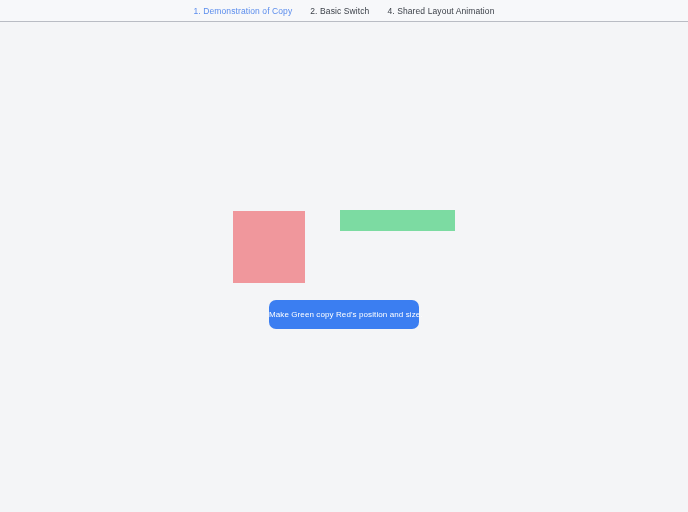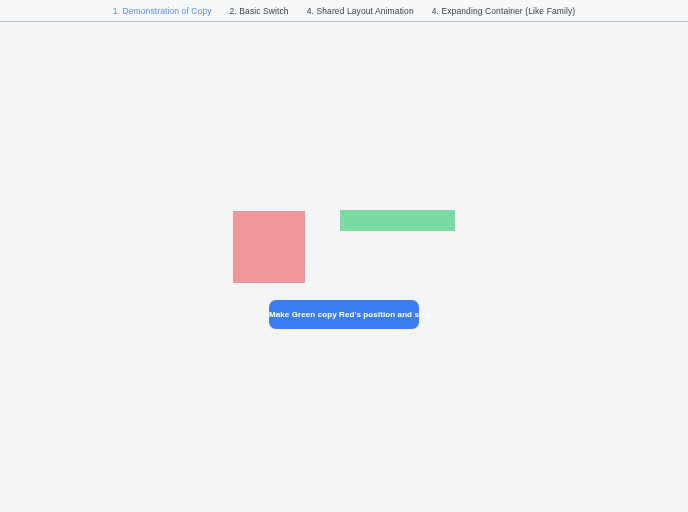--- a/index.html
+++ b/index.html
@@ -109,7 +109,6 @@
     <a class="nav-tab active" href="#">1. Demonstration of Copy</a>
     <a class="nav-tab" href="#">2. Basic Switch</a>
     <a class="nav-tab" href="#">4. Shared Layout Animation</a>
-    <a class="nav-tab" href="#">4. Expanding Container (Like Family)</a>
   </nav>
 
   <main id="stage">

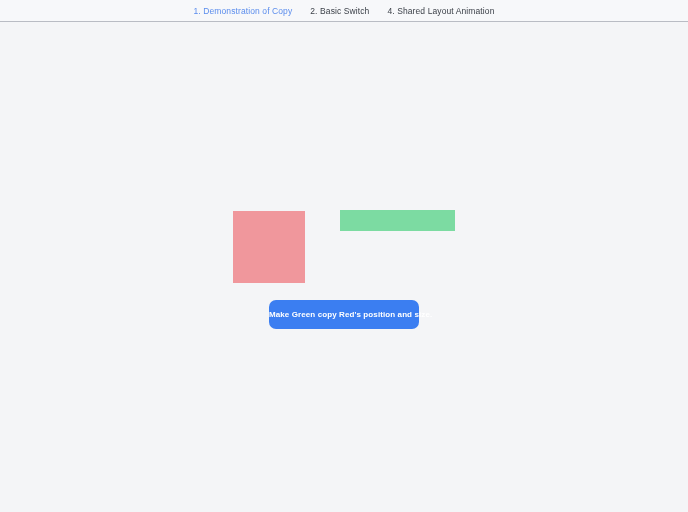--- a/index.html
+++ b/index.html
@@ -97,7 +97,6 @@
     text-align: center;
     cursor: pointer;
     white-space: nowrap;
-    font-weight: bold;
   }
 </style>
 </head>

